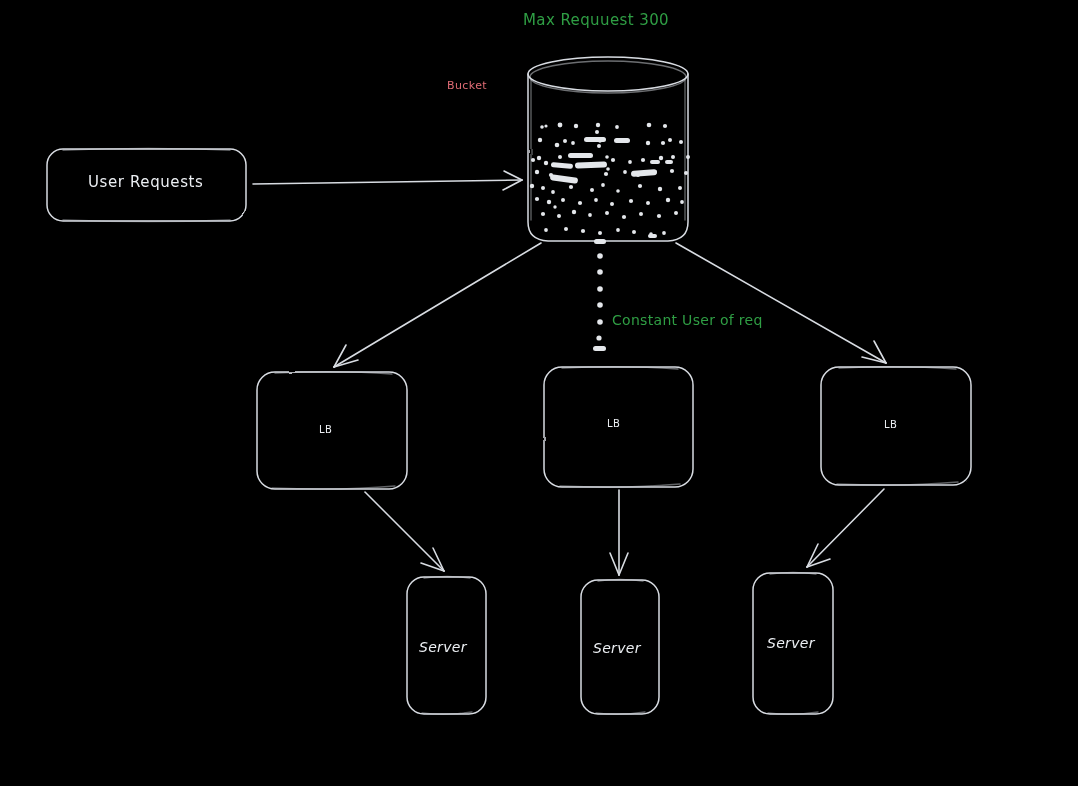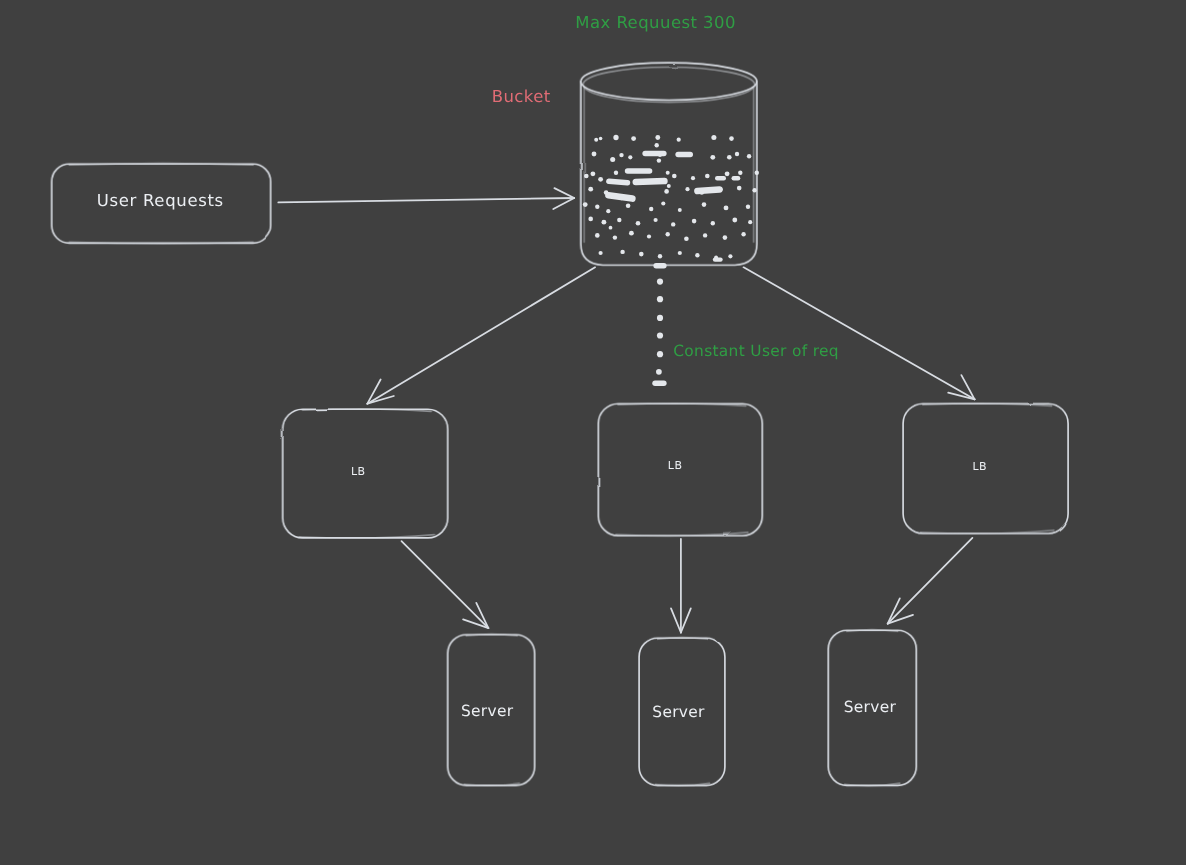--- a/index.html
+++ b/index.html
@@ -18,7 +18,7 @@
     position: relative;
     width: 1078px;
     height: 786px;
-    background: #404040;
+    background: #000000;
   }
   svg.diagram-layer {
     position: absolute;

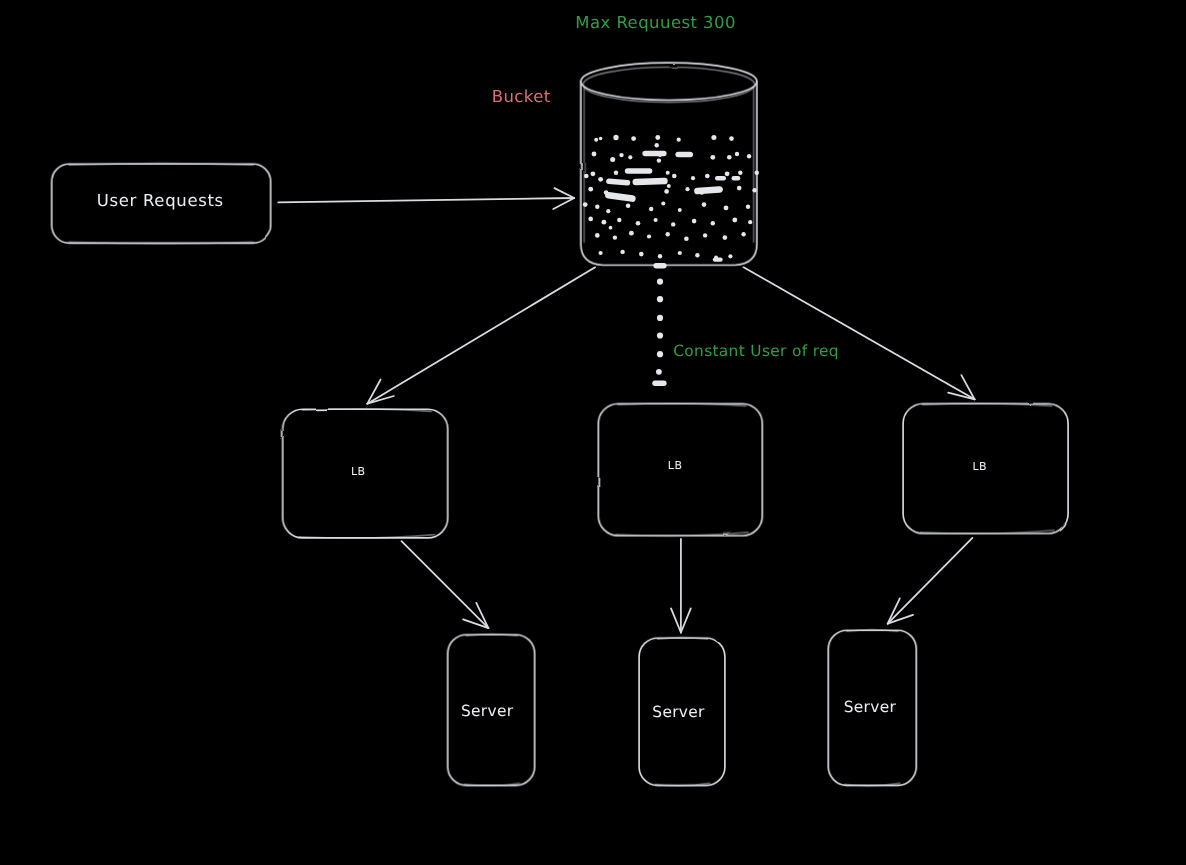--- a/index.html
+++ b/index.html
@@ -77,7 +77,7 @@
   .lbl-bucket {
     left: 447px;
     top: 79px;
-    font-size: 15px;
+    font-size: 11px;
     letter-spacing: 0.4px;
     color: #e06c75;
   }

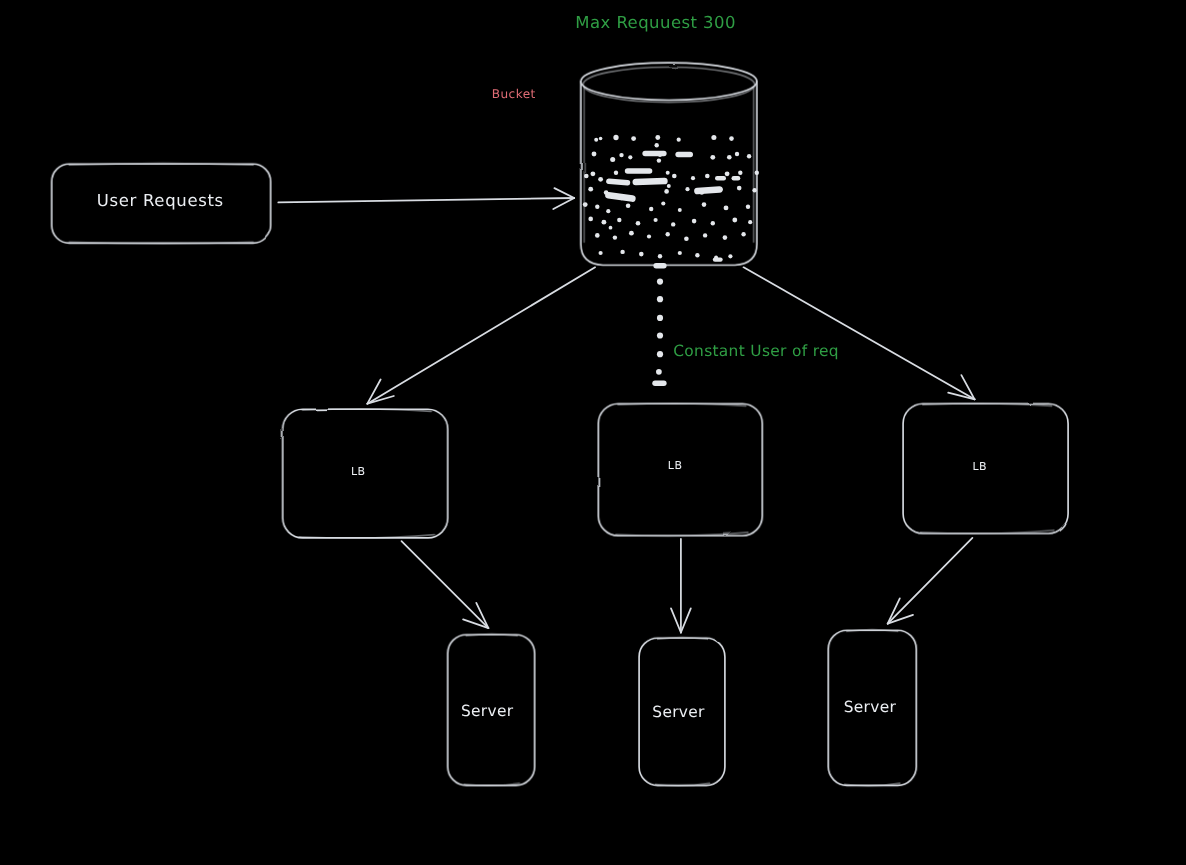--- a/index.html
+++ b/index.html
@@ -56,6 +56,7 @@
     font-size: 14px;
     letter-spacing: 0.3px;
     color: #eceff3;
+    font-style: italic;
   }
   .lbl-server-1 { left: 419px; top: 639px; }
   .lbl-server-2 { left: 593px; top: 640px; }

